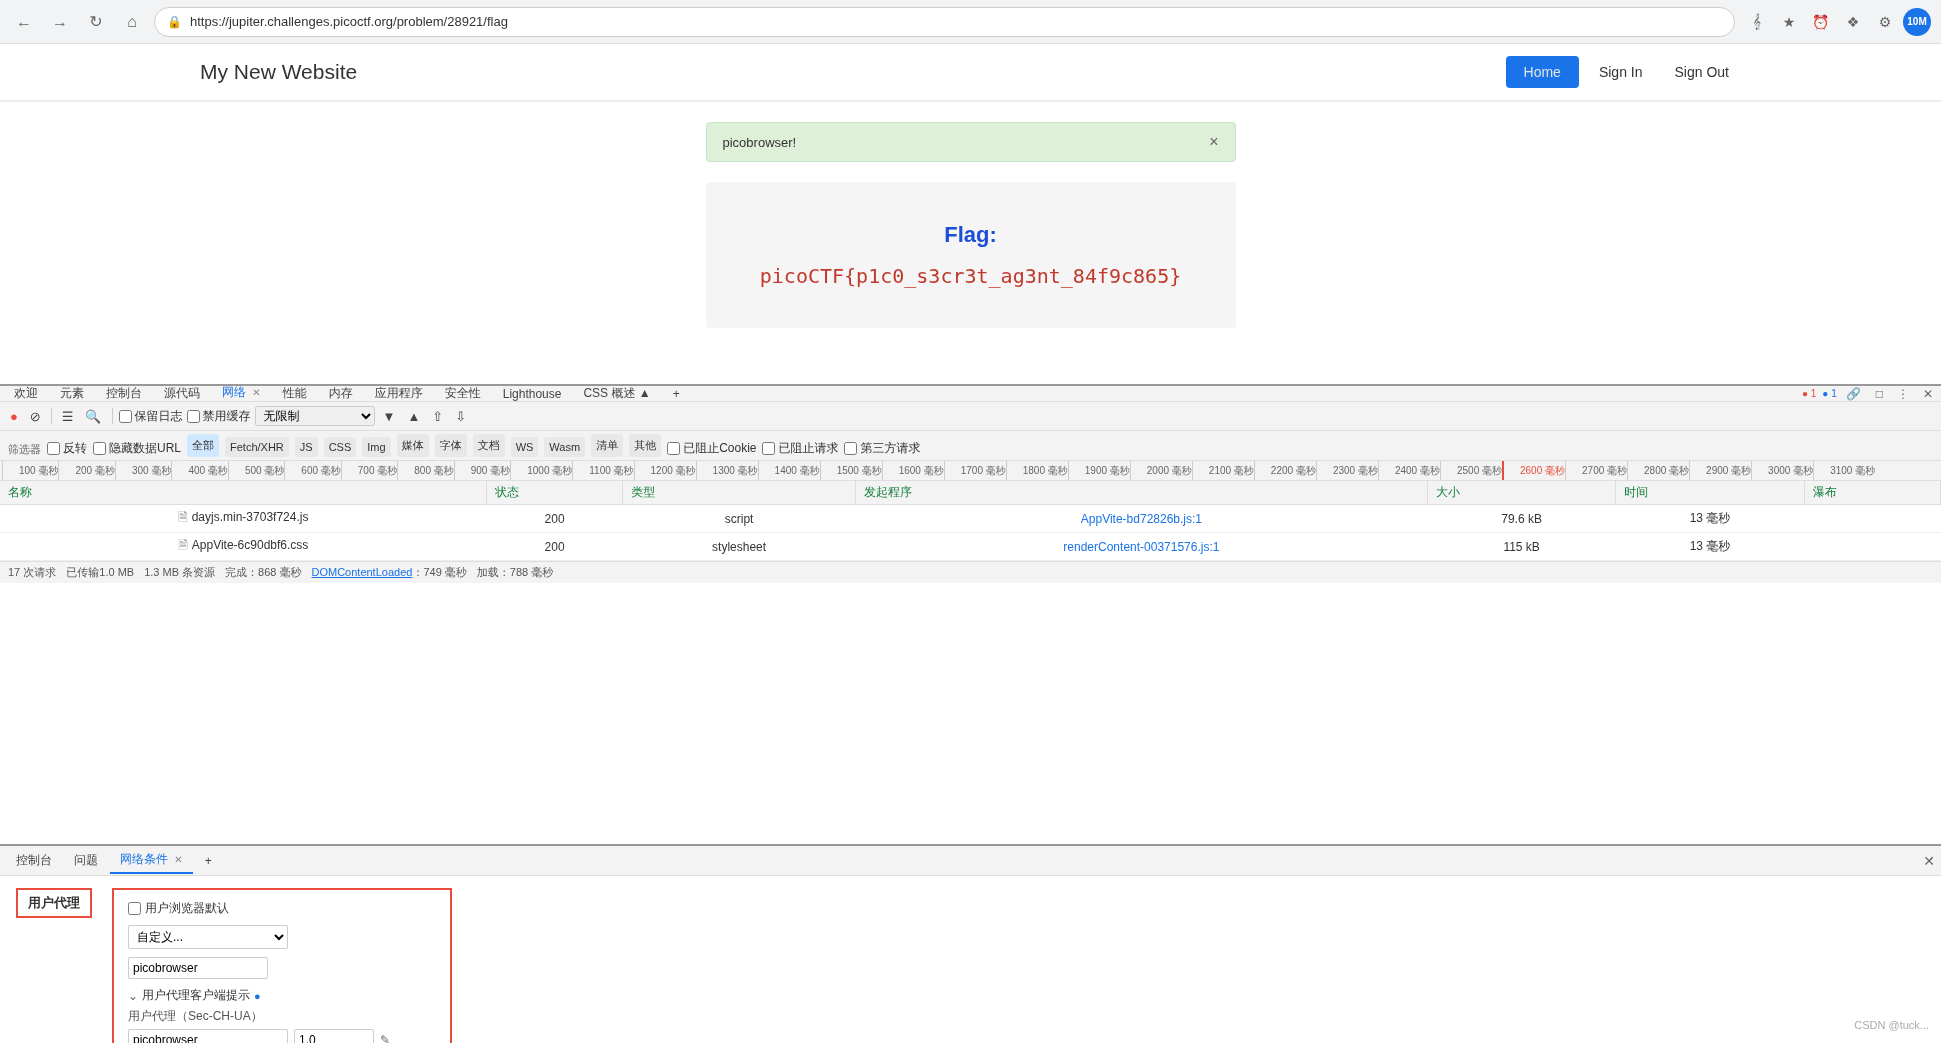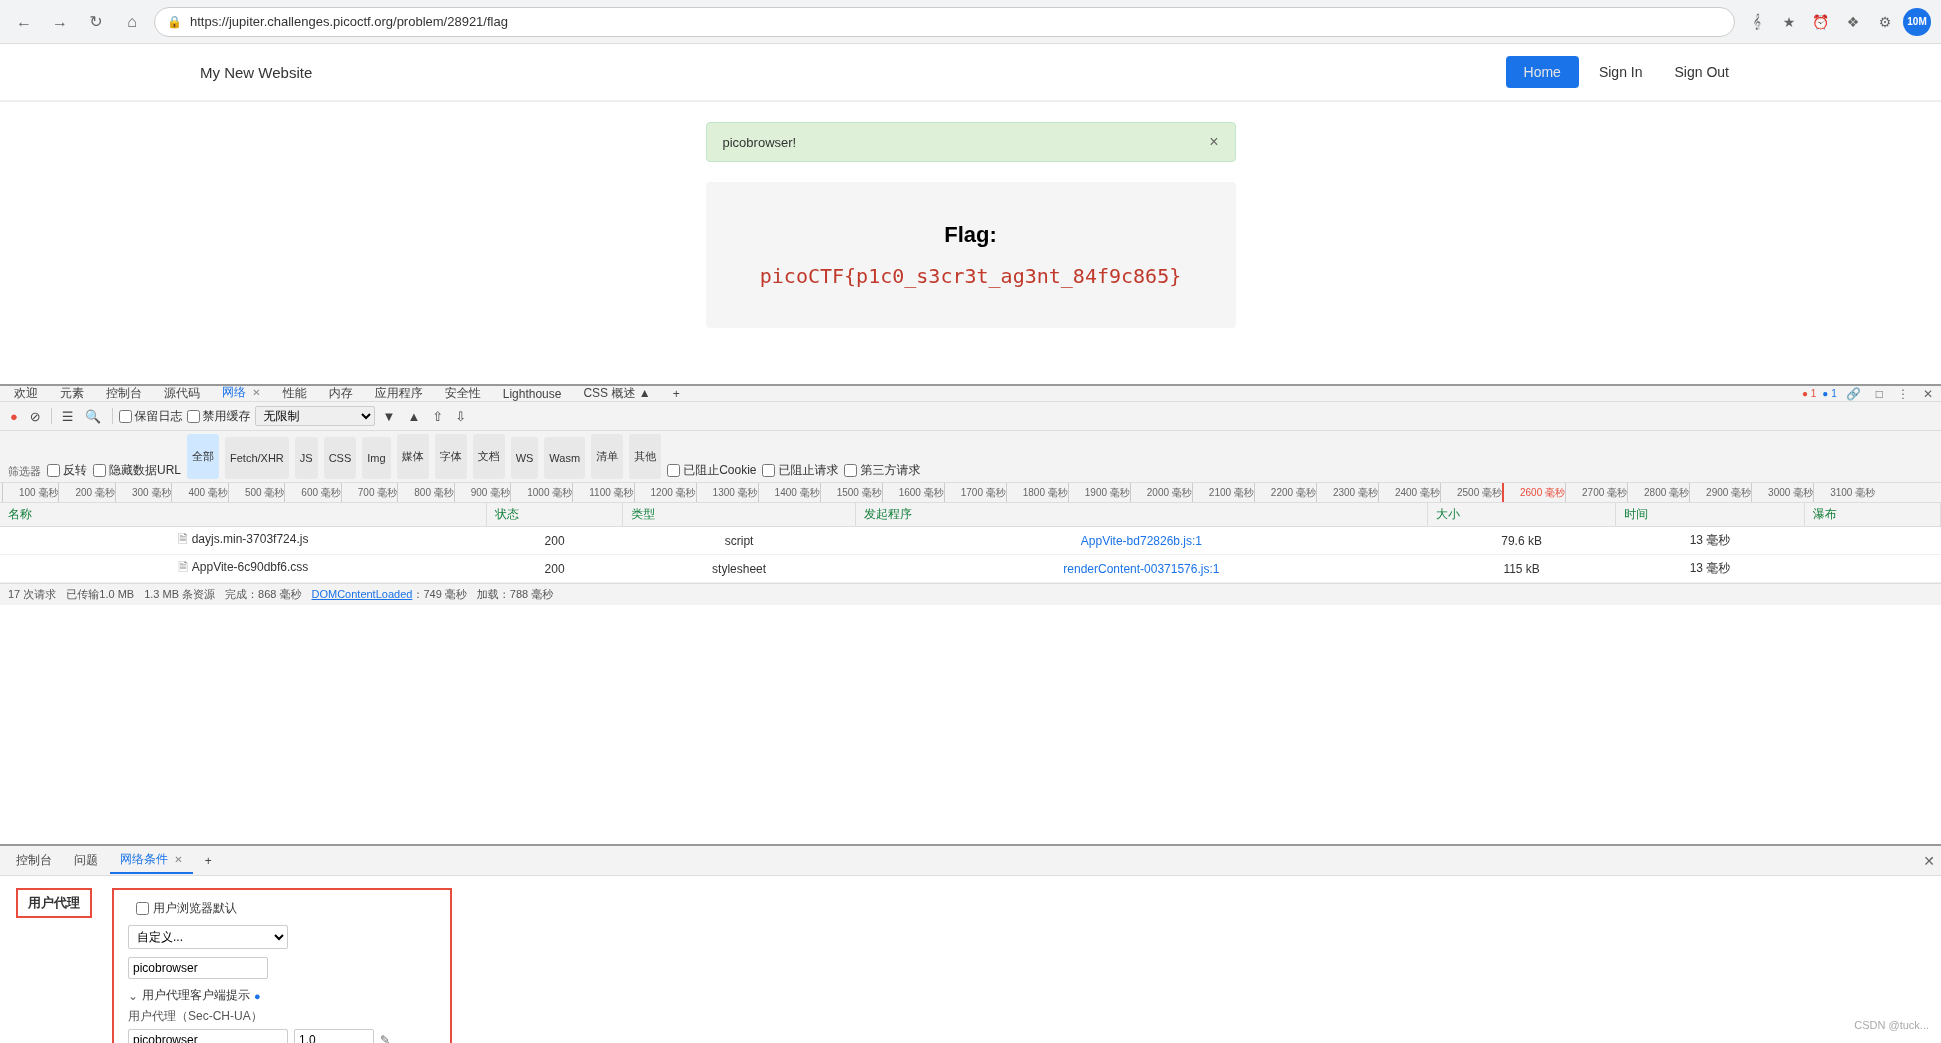--- a/index.html
+++ b/index.html
@@ -77,7 +77,7 @@
       border-bottom: 1px solid #eee;
     }
     .site-title {
-      font-size: 15px;
+      font-size: 21px;
       color: #333;
       text-align: right;
     }

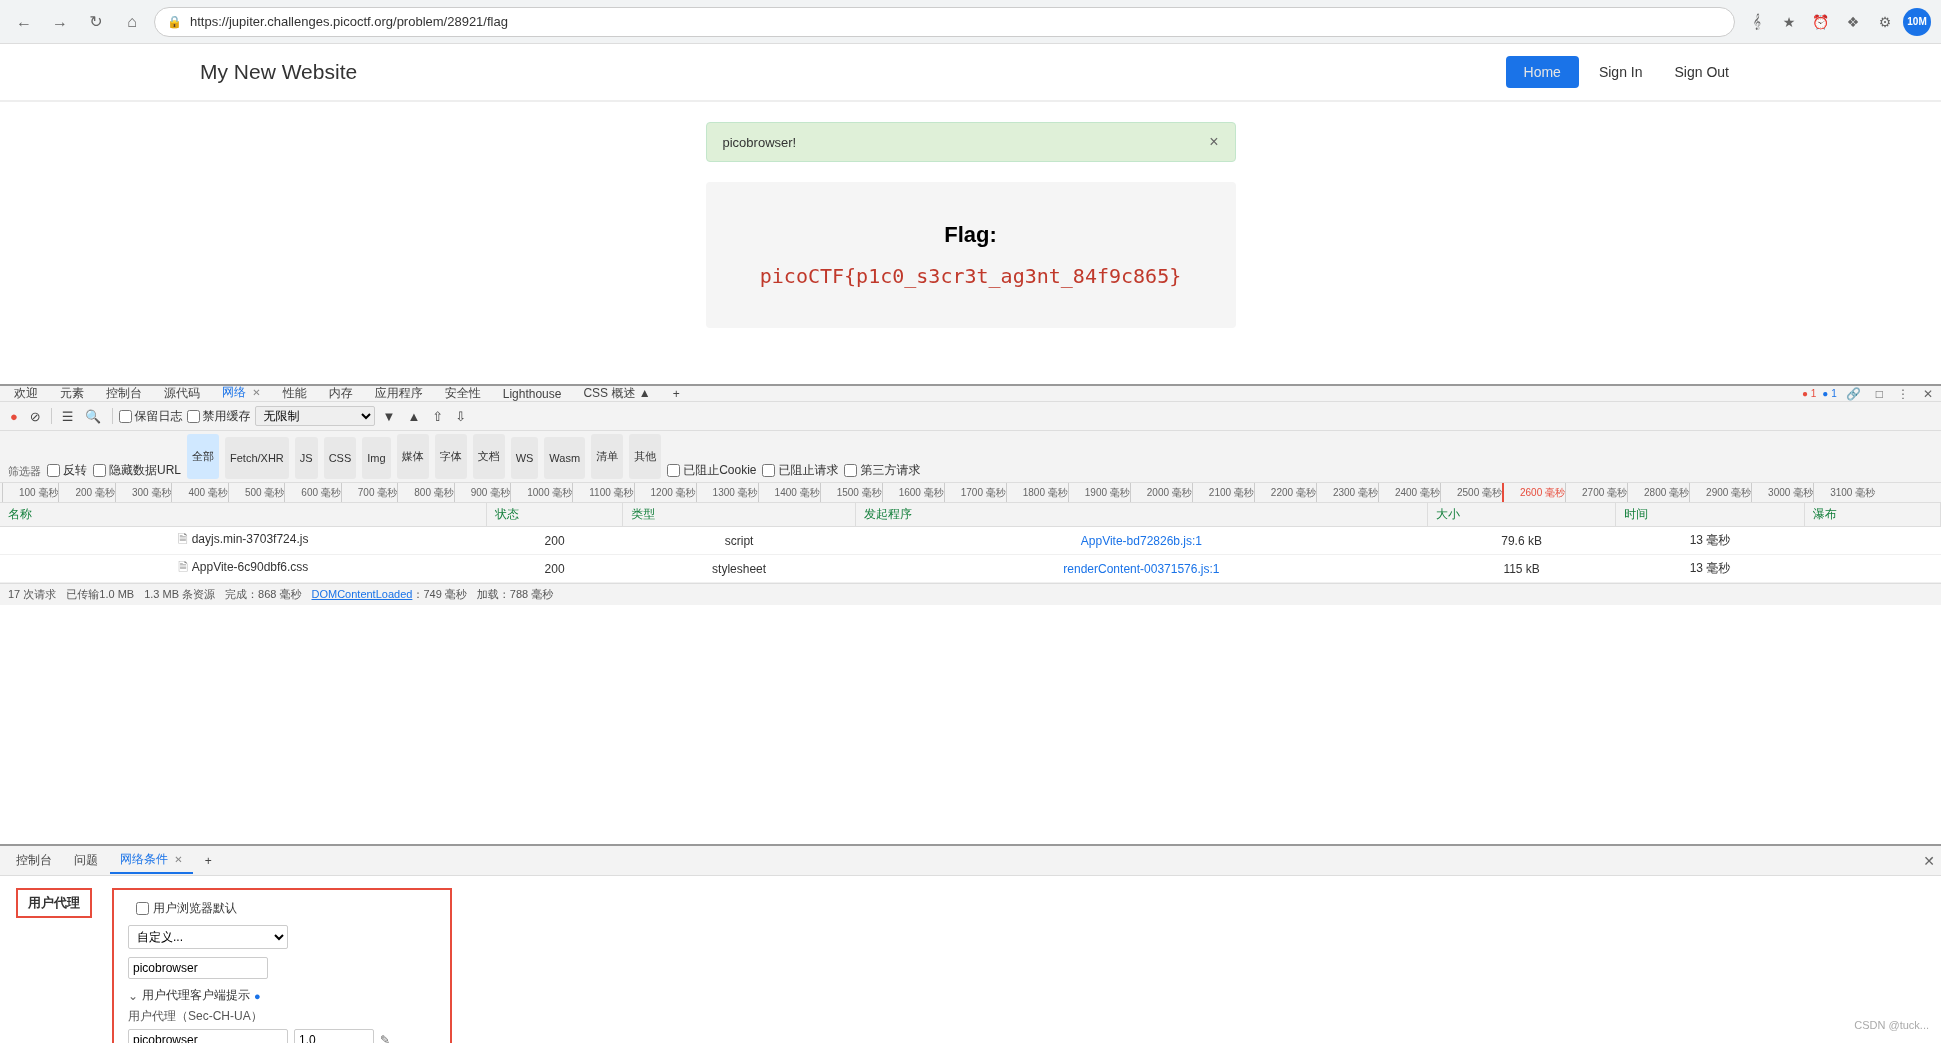--- a/index.html
+++ b/index.html
@@ -133,7 +133,7 @@
     .flag-title {
       font-size: 22px;
       font-weight: bold;
-      color: #000000;
+      color: #1d4ed8;
       margin-bottom: 16px;
     }
     .flag-value {

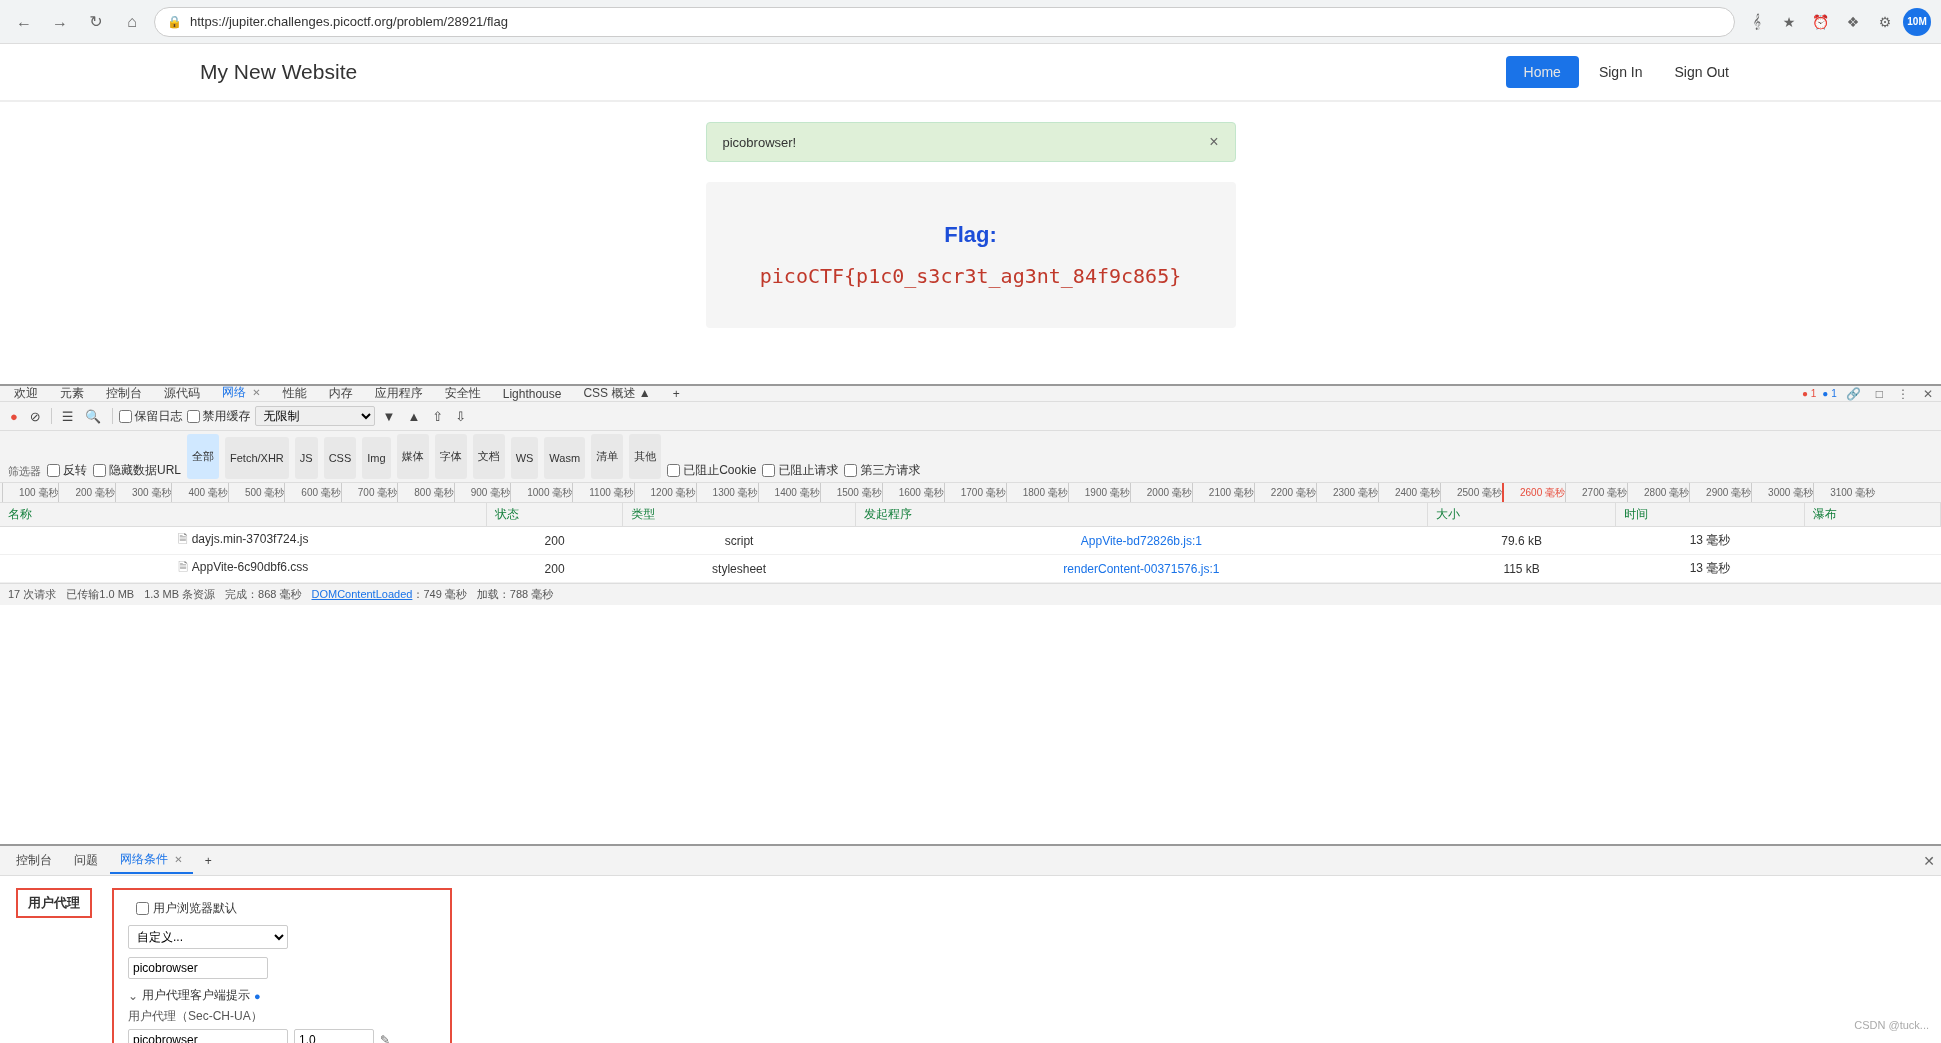--- a/index.html
+++ b/index.html
@@ -239,7 +239,7 @@
     }
     .filter-tag {
       background: #e8e8e8;
-      padding: 15px 5px;
+      padding: 4px 5px;
       border-radius: 3px;
       font-size: 11px;
       cursor: pointer;

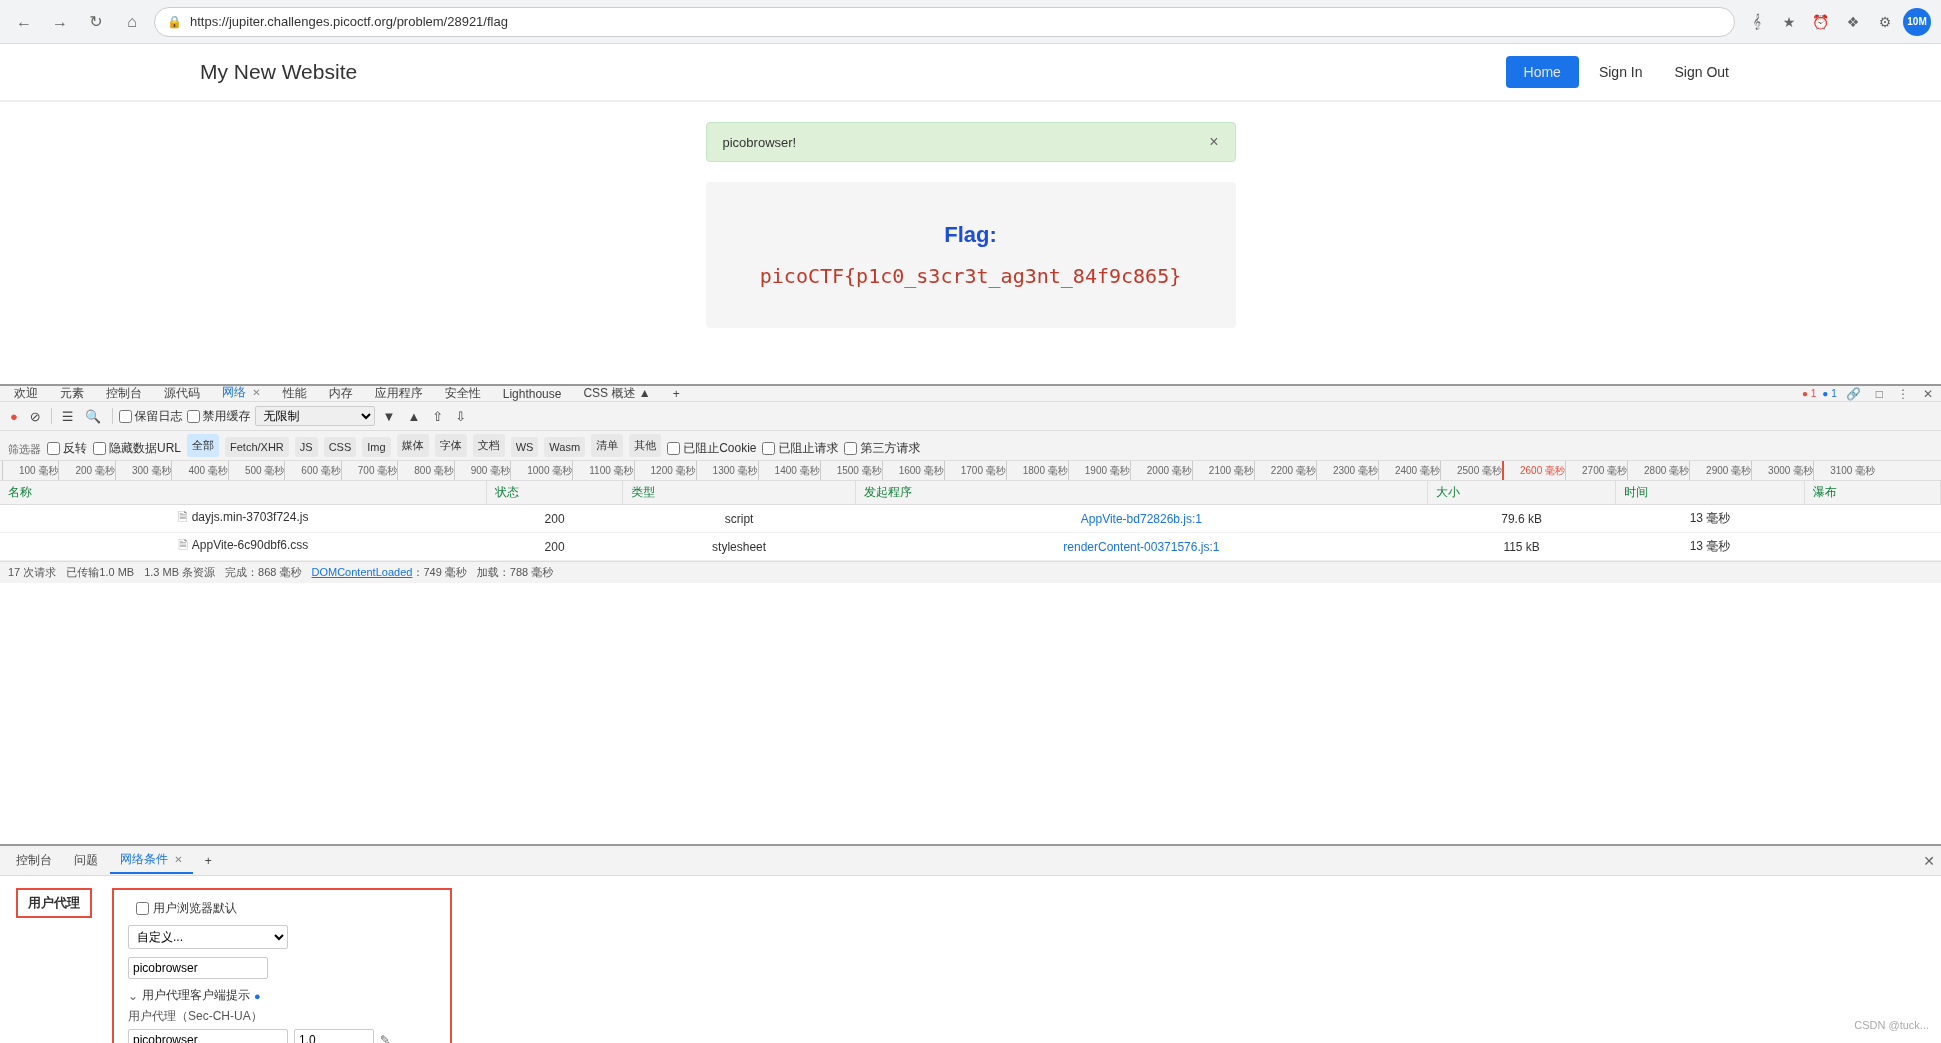--- a/index.html
+++ b/index.html
@@ -389,7 +389,6 @@
     .conditions-form-row label {
       display: flex; align-items: center; gap: 4px;
       font-size: 12px;
-      margin-left: 8px;
     }
     .custom-select {
       width: 160px;

